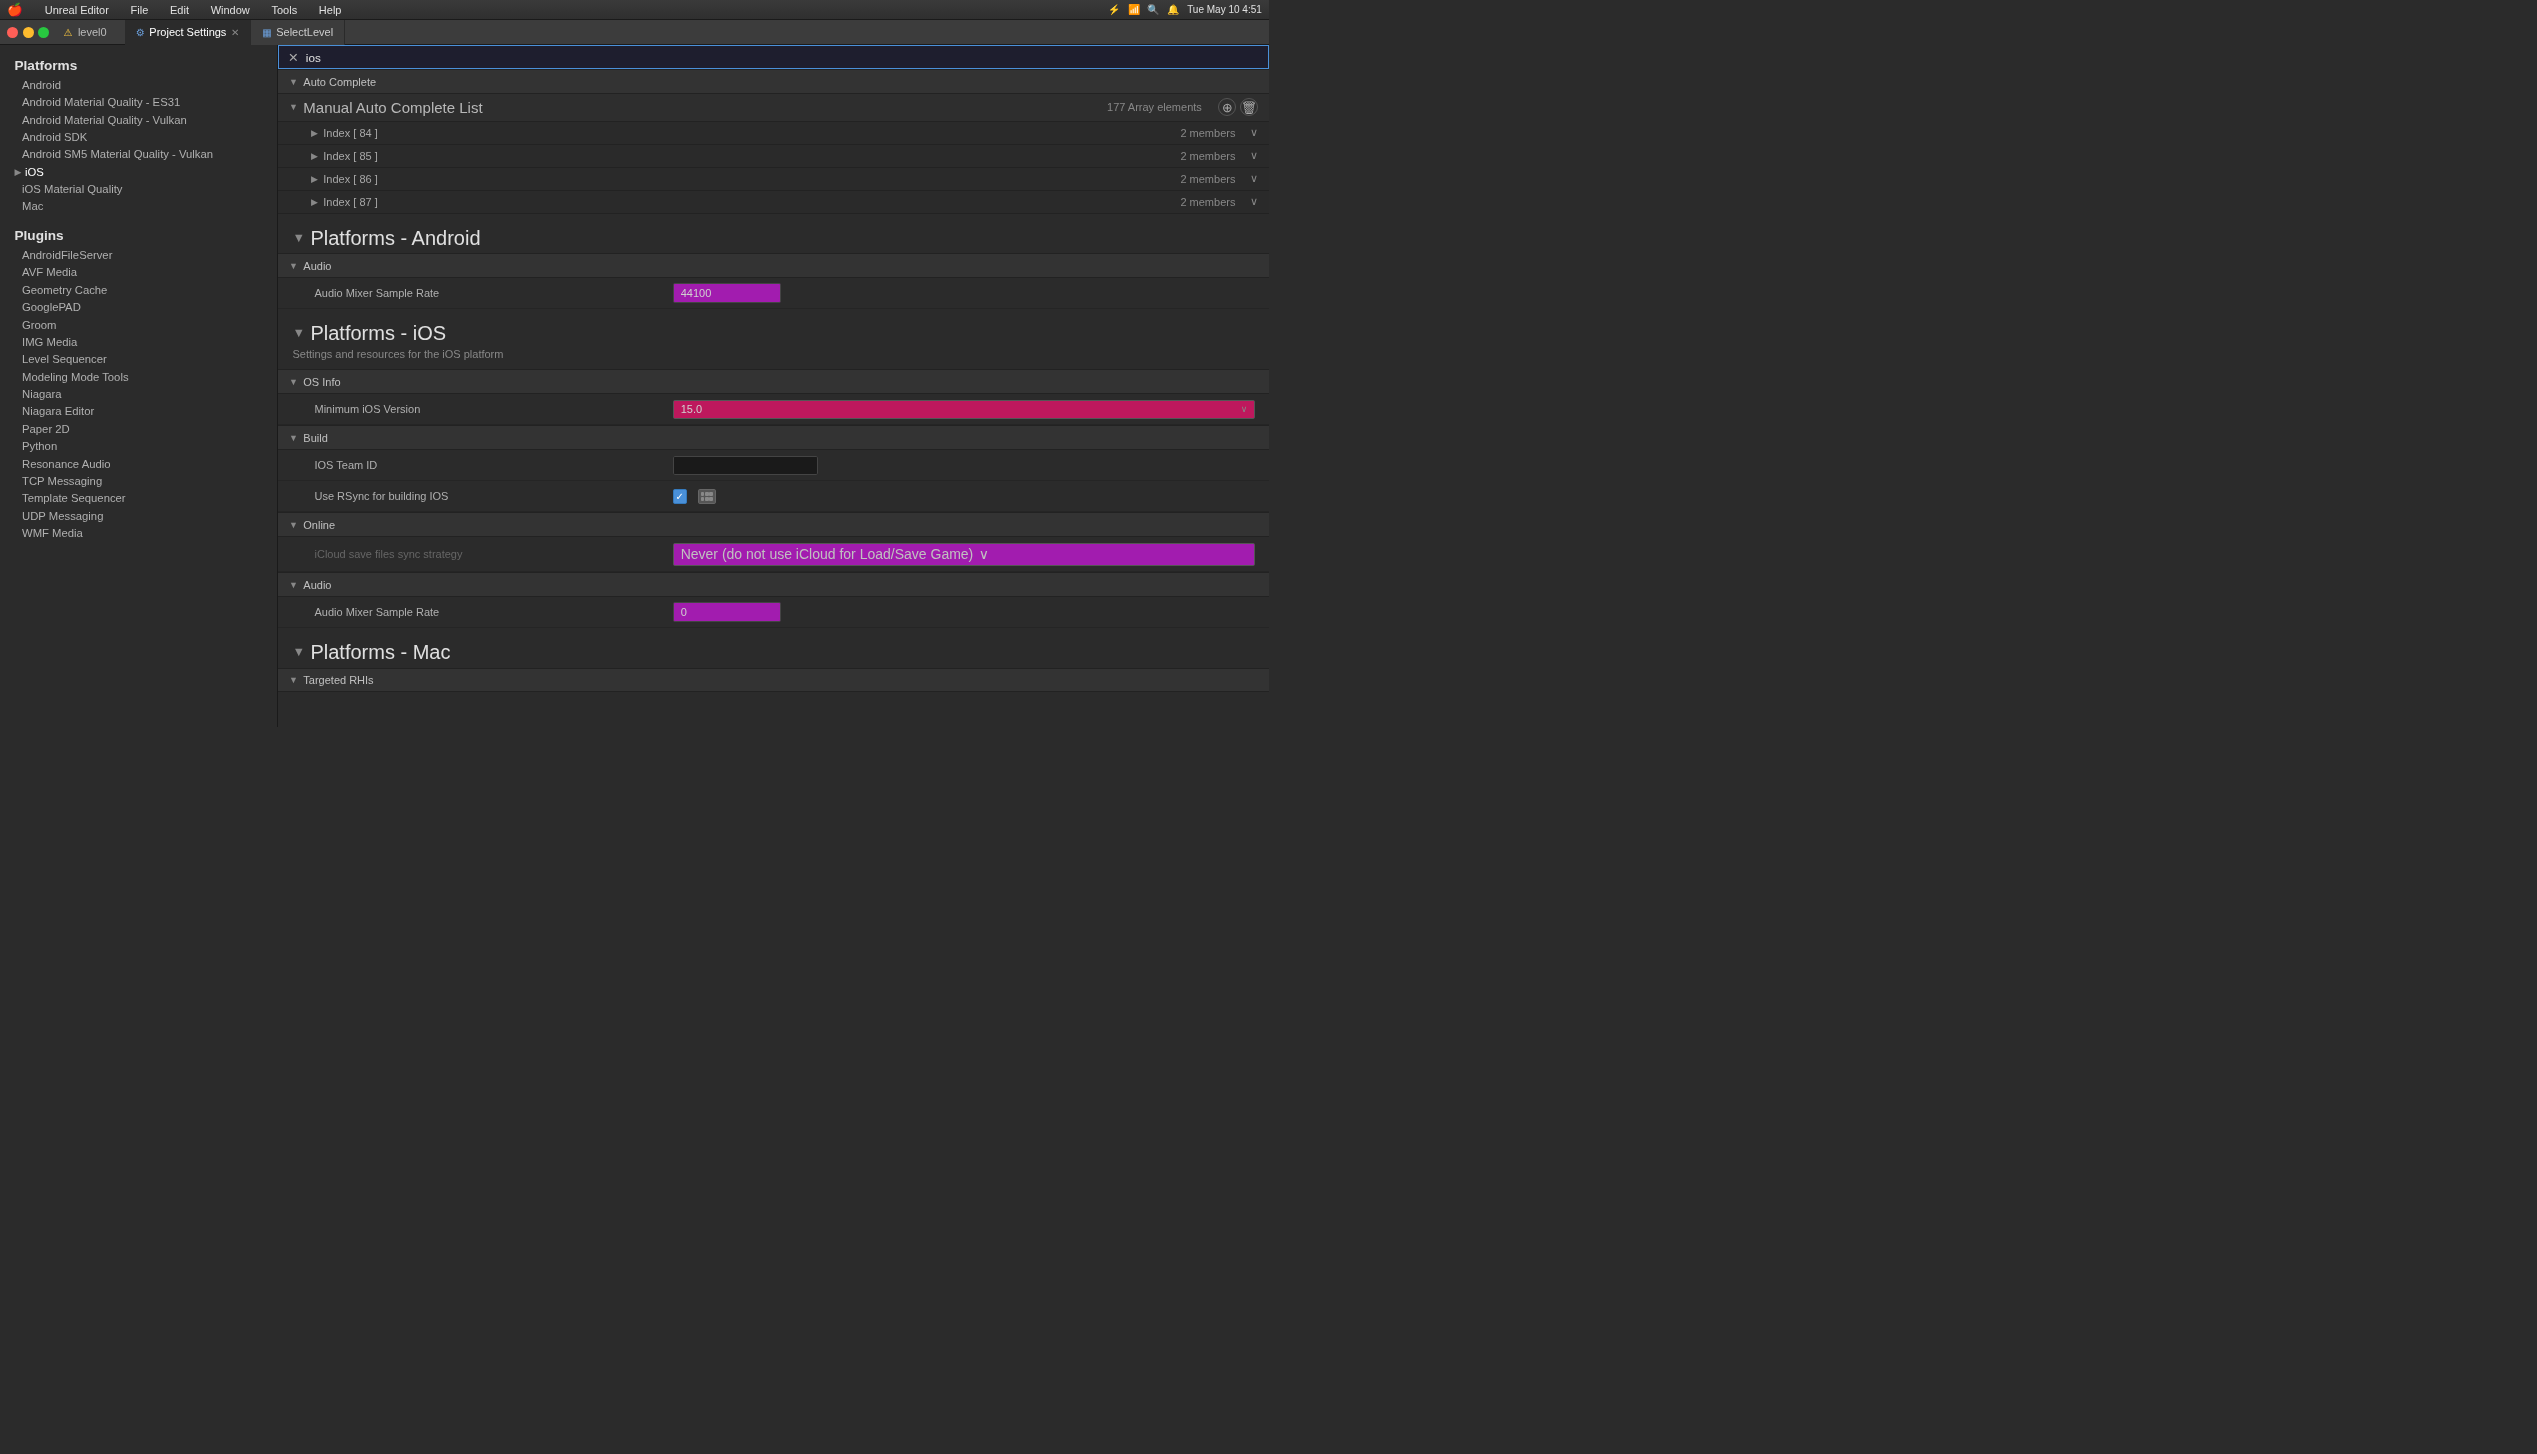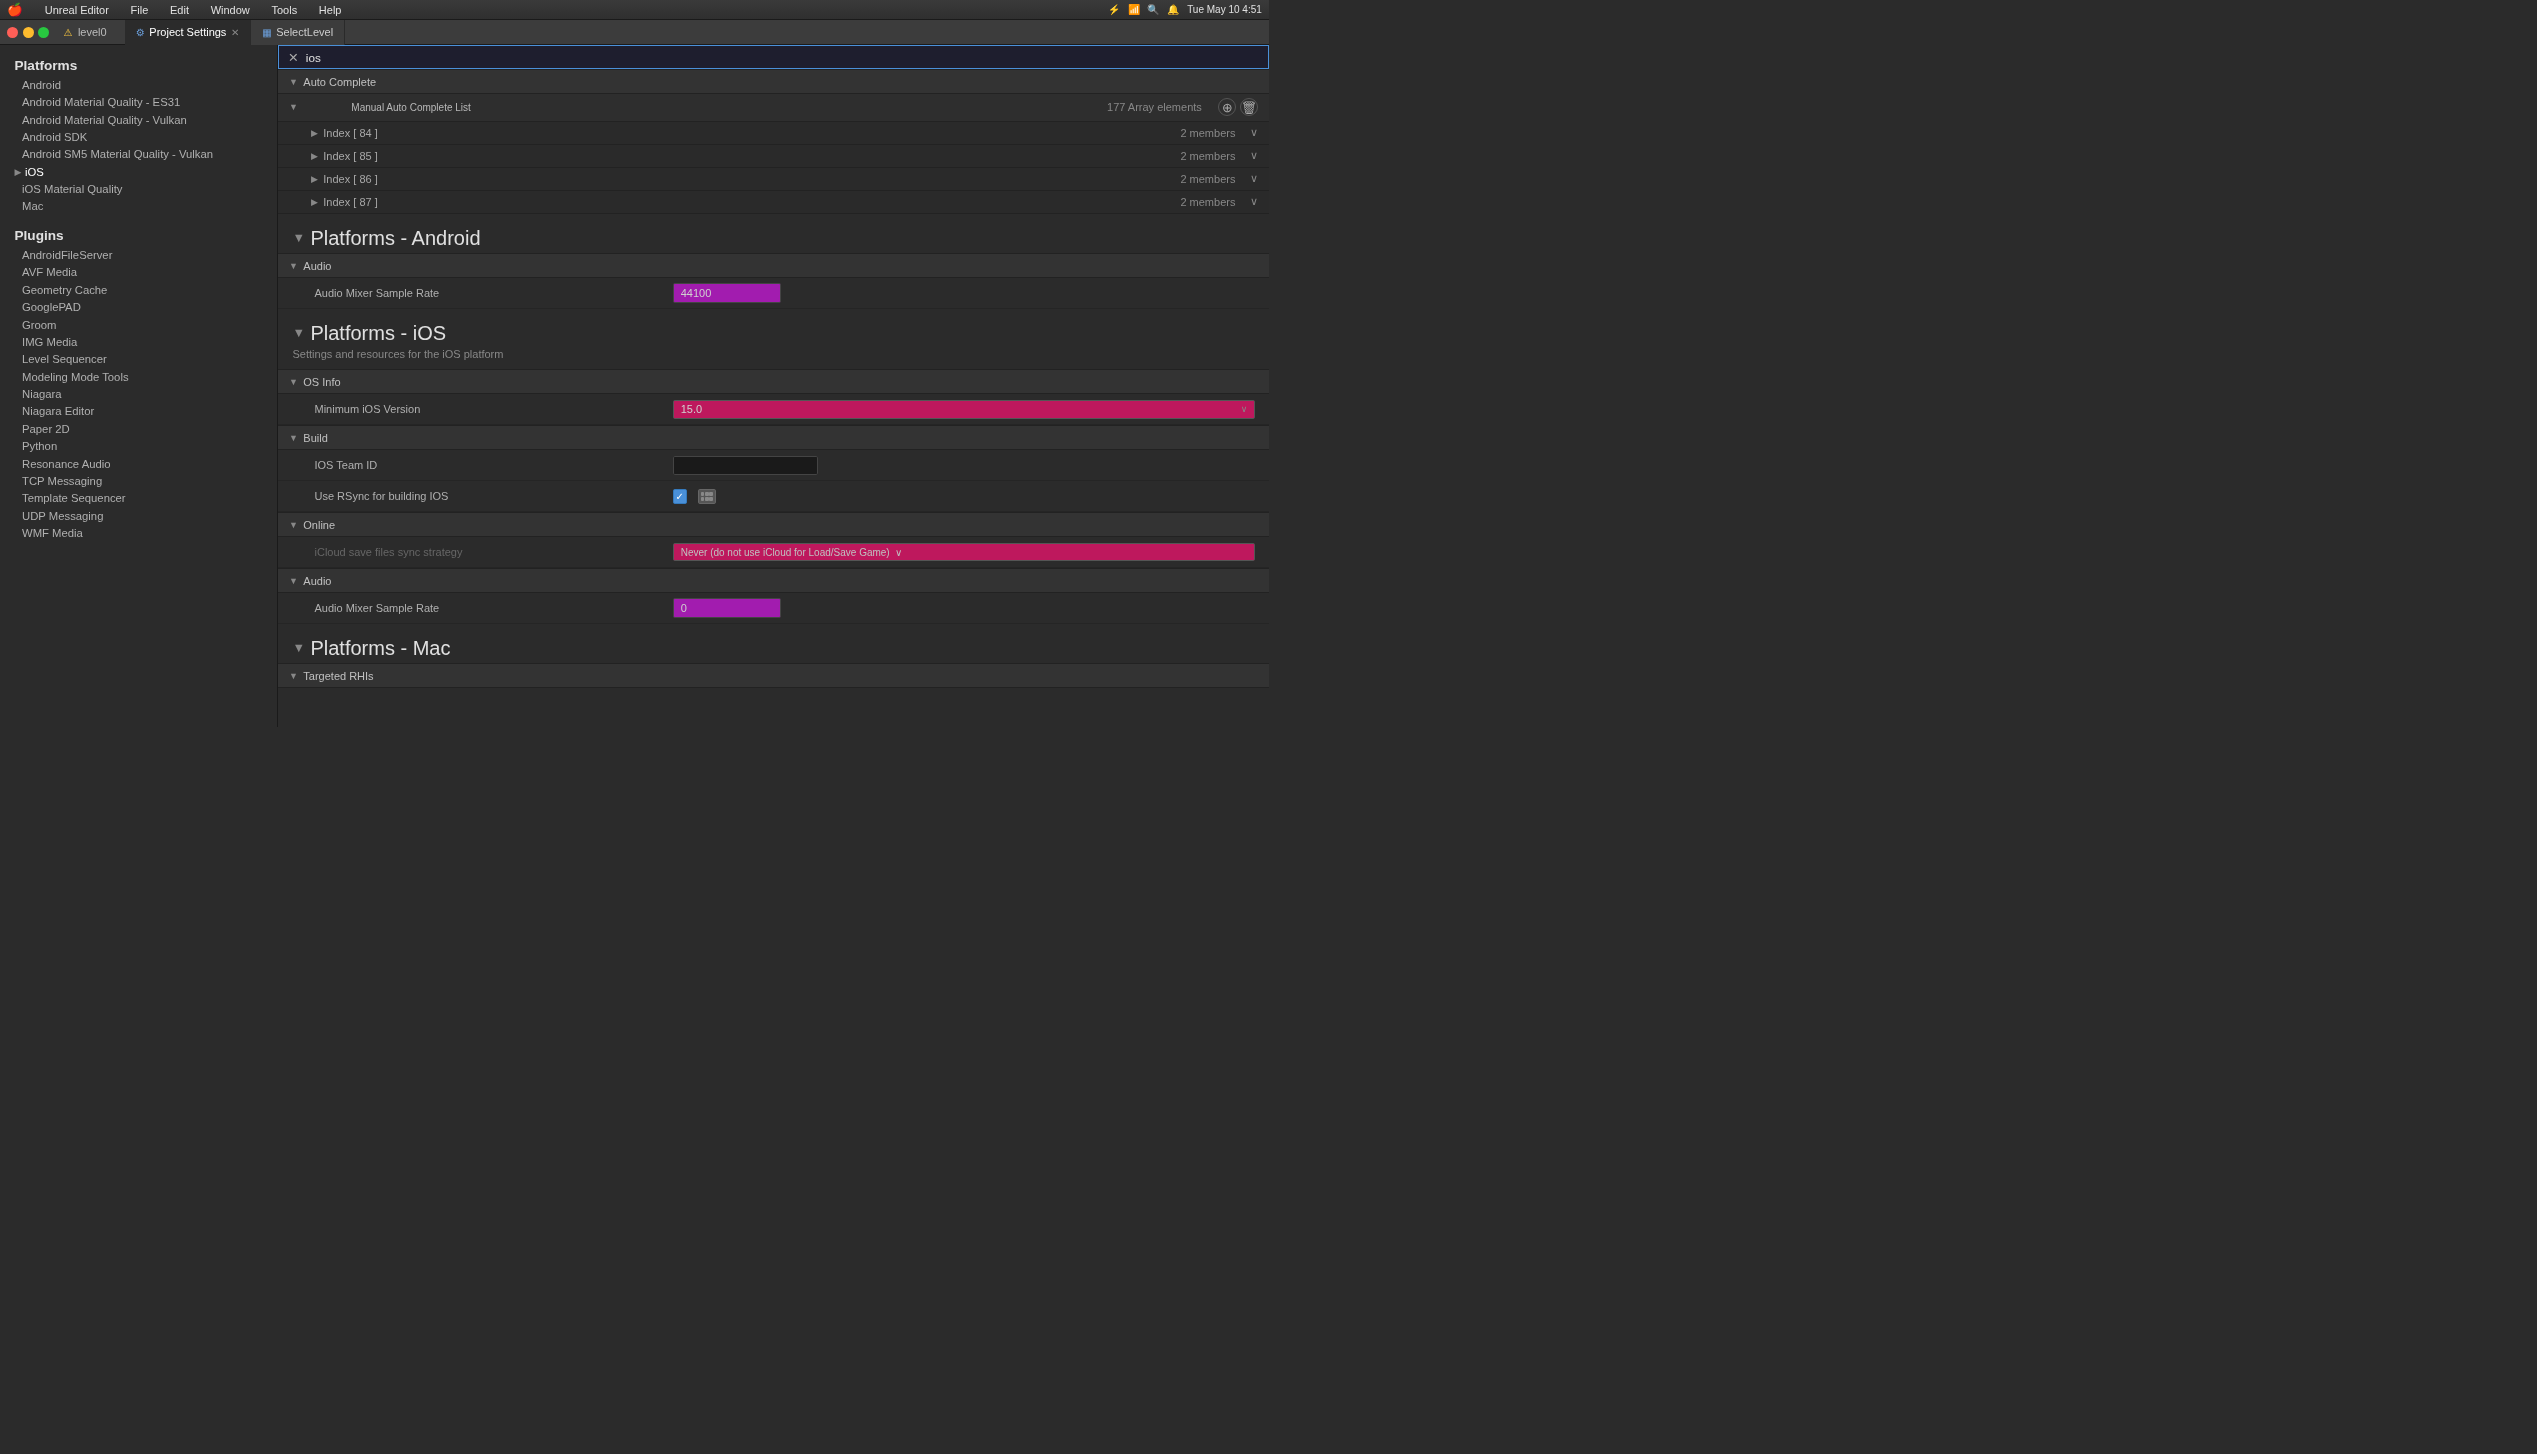--- a/index.html
+++ b/index.html
@@ -265,7 +265,7 @@
       border-bottom: 0.9px solid #222;
     }
     .array-toggle { color: #888; font-size: 9px; margin-right: 5.4px; cursor: pointer; }
-    .array-label { color: #b8b8b8; font-size: 10px; flex: 1; margin-left: 48px; }
+    .array-label { color: #b8b8b8; font-size: 15px; flex: 1; }
     .array-count { color: #888; font-size: 11px; margin-right: 13px; }
     .array-btn { 
       background: none; 

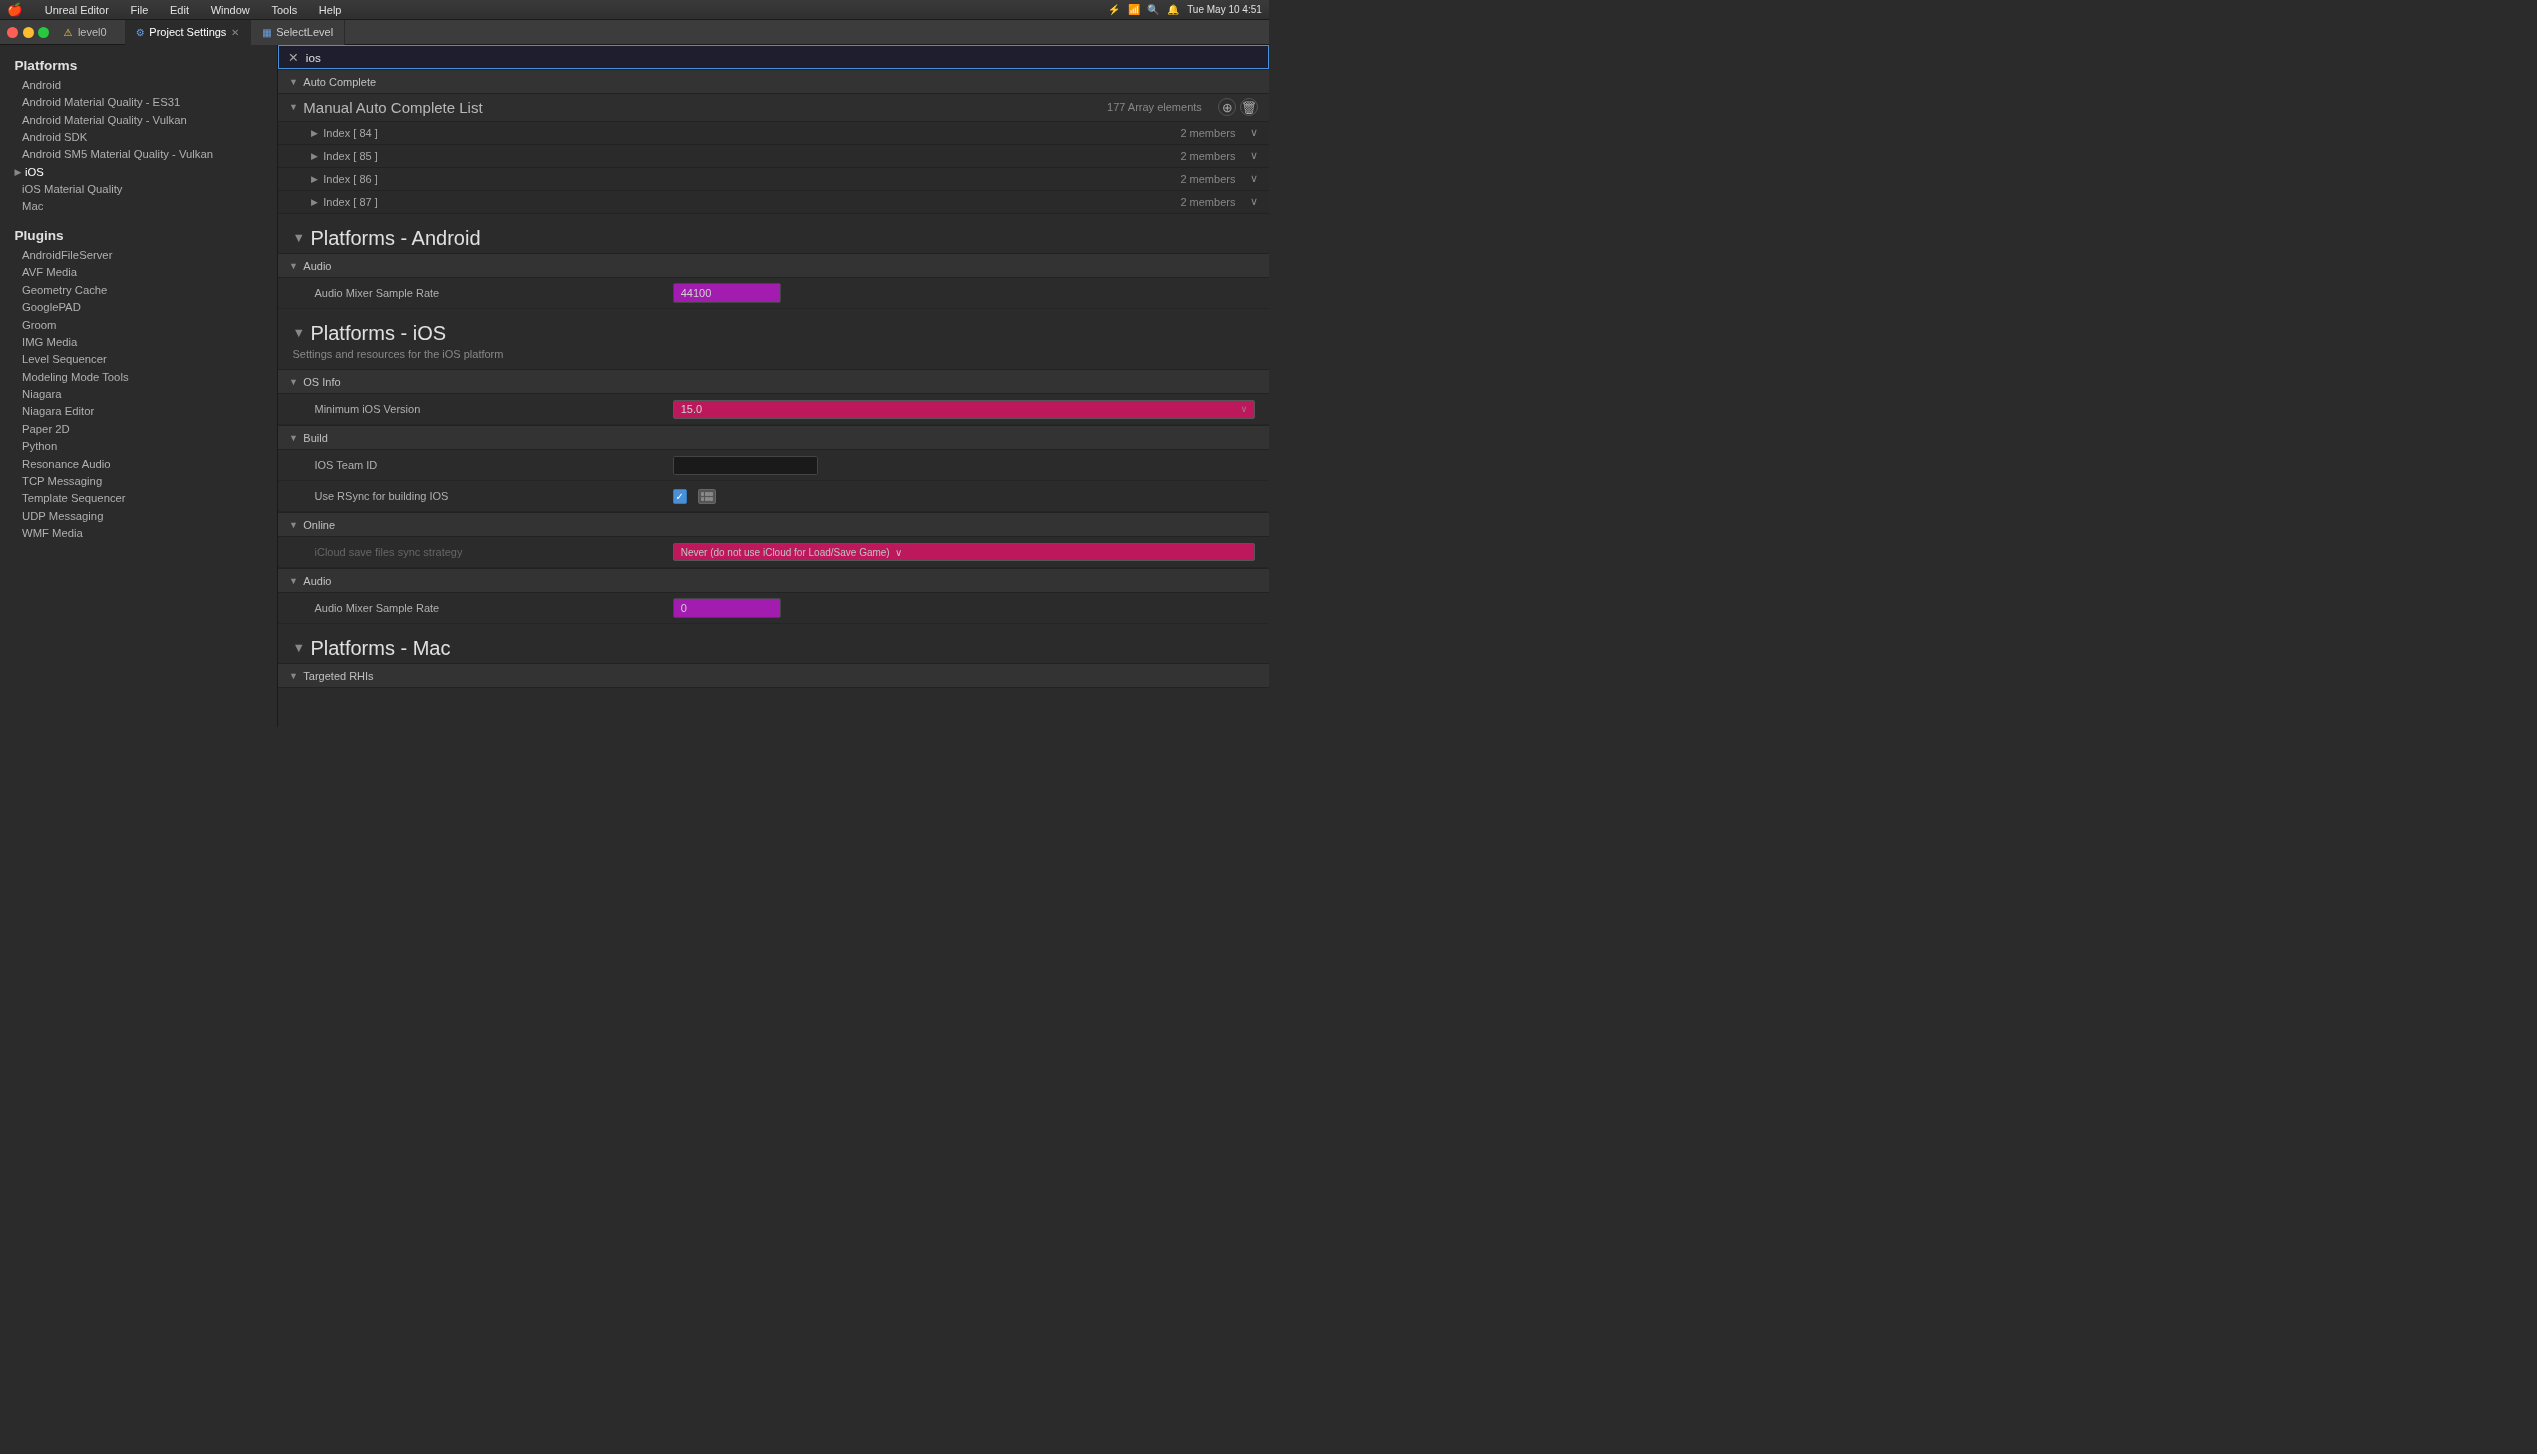--- a/index.html
+++ b/index.html
@@ -322,13 +322,13 @@
     .never-dropdown {
       display: flex;
       align-items: flex-end;
-      background: #be185d;
+      background: #a21caf;
       border: 0.9px solid #555;
       padding: 2.7px 7.2px;
       border-radius: 1.8px;
       cursor: pointer;
       gap: 5.4px;
-      font-size: 10px;
+      font-size: 14px;
       color: #c0c0c0;
     }
 

